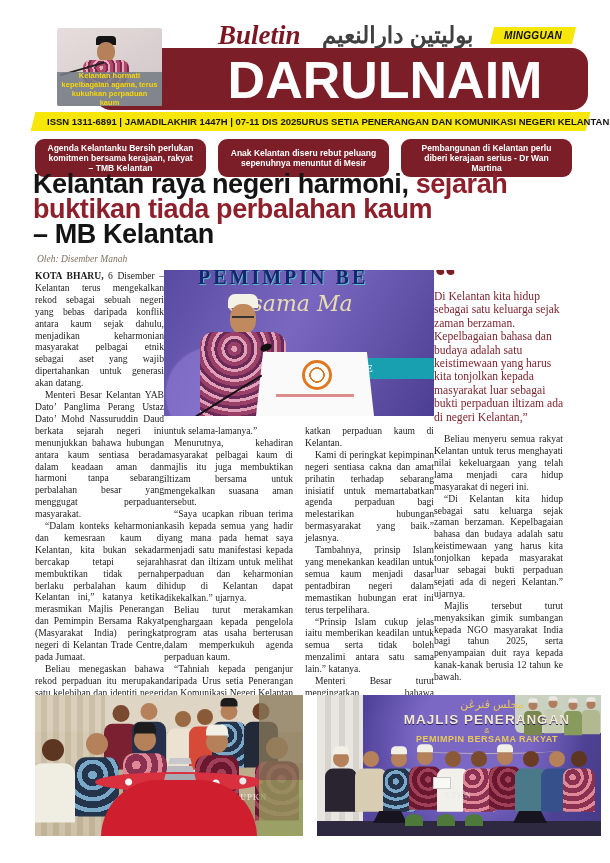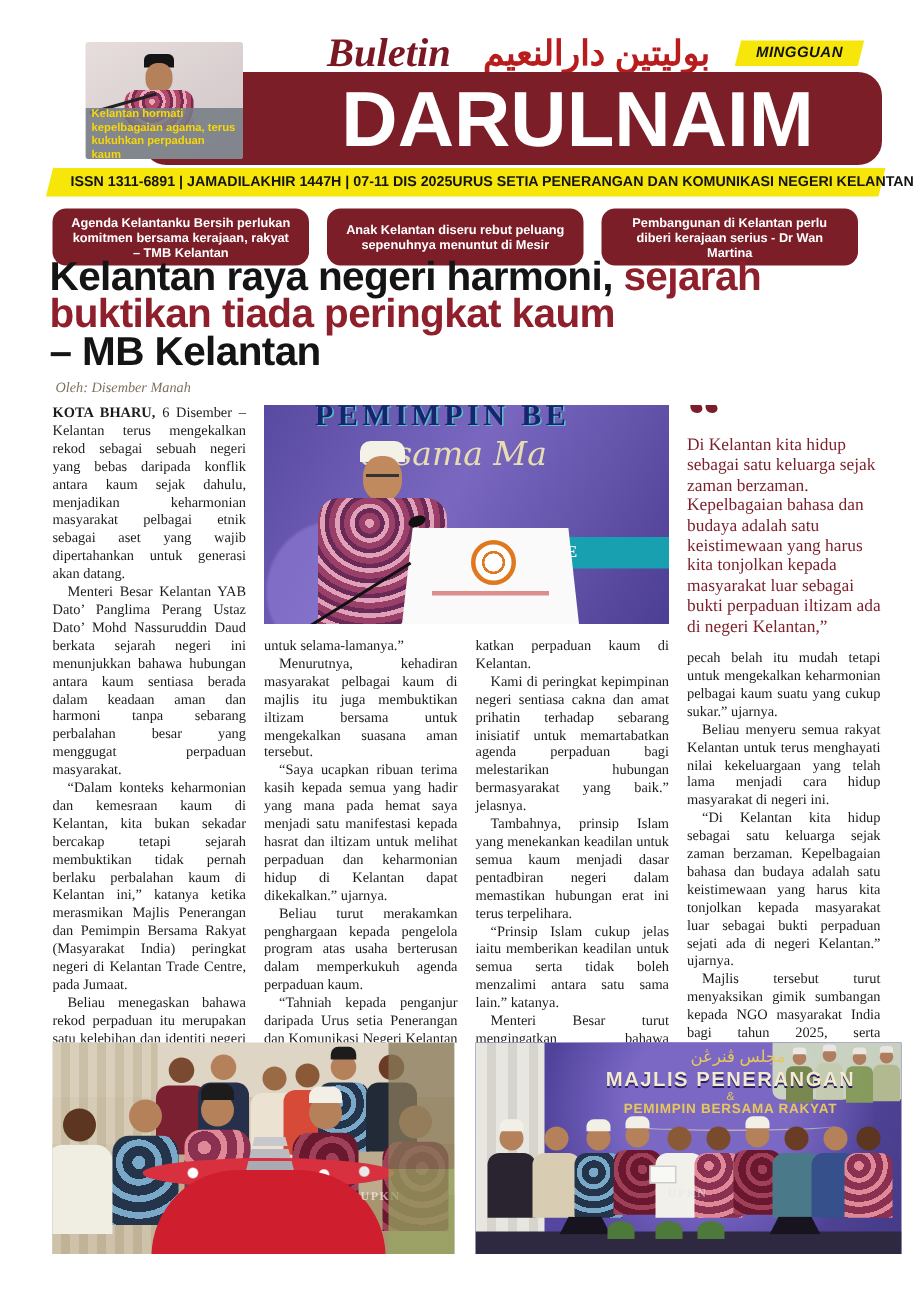--- a/index.html
+++ b/index.html
@@ -9,7 +9,7 @@
   
   .buletin{position:absolute;left:218px;top:20px;font-family:"Liberation Serif",serif;
            font-style:italic;font-weight:bold;font-size:27px;color:#7b1722;}
-  .arabic-title{position:absolute;left:322px;top:22px;font-size:23px;font-weight:bold;color:#b91c1c;direction:rtl;}
+  .arabic-title{position:absolute;left:322px;top:22px;font-size:23px;font-weight:bold;color:#404040;direction:rtl;}
   .badge{position:absolute;left:492px;top:27px;width:82px;height:17px;background:#f6e60a;
          transform:skewX(-14deg);display:flex;align-items:center;justify-content:center;}
   .badge span{transform:skewX(14deg);font-size:10px;font-weight:bold;font-style:italic;color:#111;letter-spacing:.3px;}

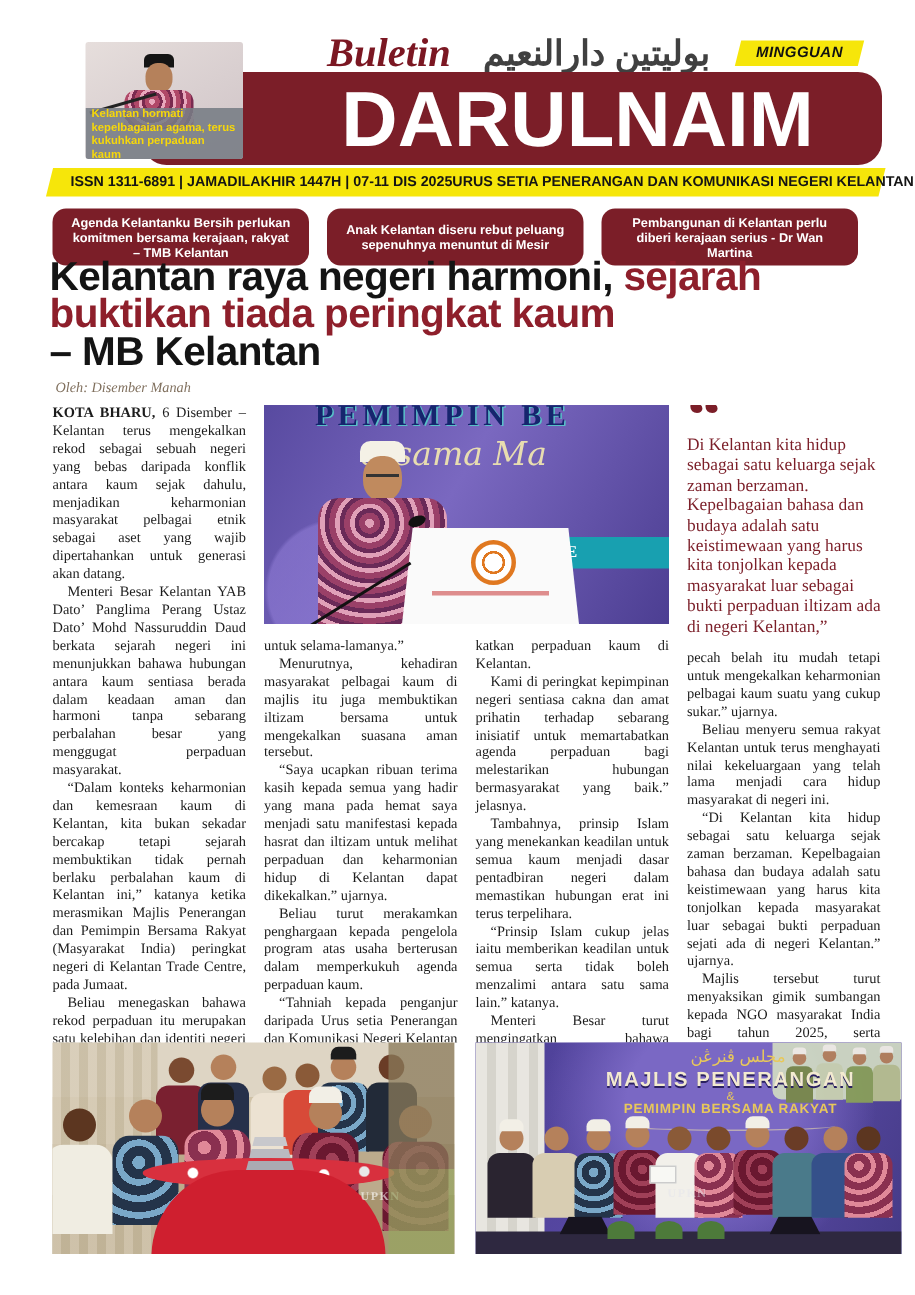--- a/index.html
+++ b/index.html
@@ -24,7 +24,7 @@
          background:repeating-radial-gradient(circle at 40% 30%,#e8a8bc 0 2px,#b04868 2px 5px,#7a2a50 5px 7px);}
   .thumb .mic-line{position:absolute;left:2px;top:40px;width:46px;height:2px;background:#222;transform:rotate(-16deg);}
   .thumb figcaption{position:absolute;left:0;right:0;bottom:0;height:34px;background:rgba(118,124,132,.88);
-         color:#f6d70a;font-size:7.5px;font-weight:bold;line-height:9px;text-align:left;
+         color:#f6d70a;font-size:7.5px;font-weight:bold;line-height:9px;text-align:center;
          display:flex;align-items:center;justify-content:center;padding:14px 4px;box-sizing:border-box;}
 
   

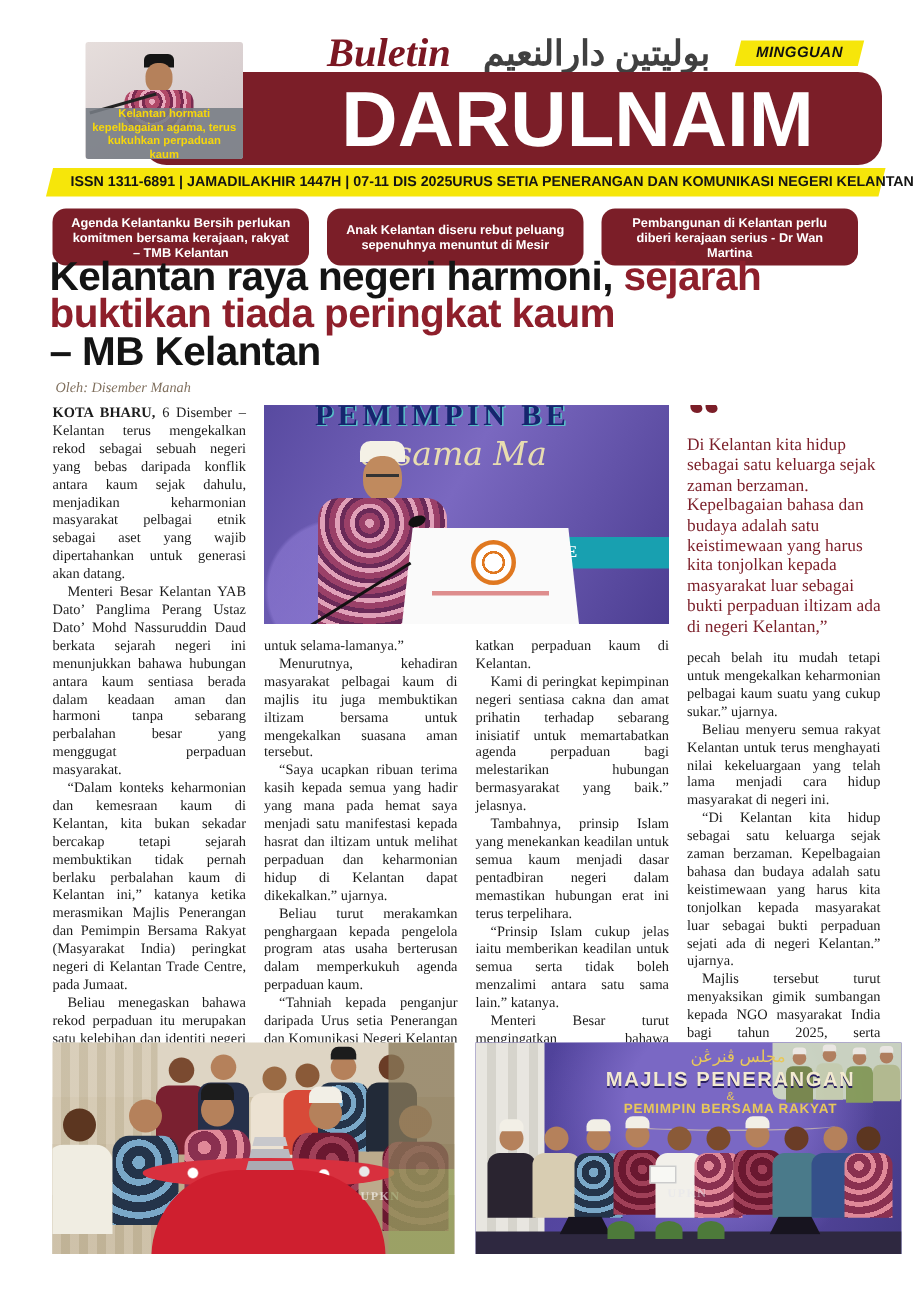--- a/index.html
+++ b/index.html
@@ -173,7 +173,7 @@
 
   <h1 class="headline">
     <span class="ln"><span>Kelantan raya negeri harmoni,</span><span class="hl-red"> sejarah</span></span>
-    <span class="ln hl-red">buktikan tiada peringkat kaum</span>
+    <span class="ln hl-red">buktikan tiada perbalahan kaum</span>
     <span class="ln">– MB Kelantan</span>
   </h1>
   <div class="byline">Oleh: Disember Manah</div>

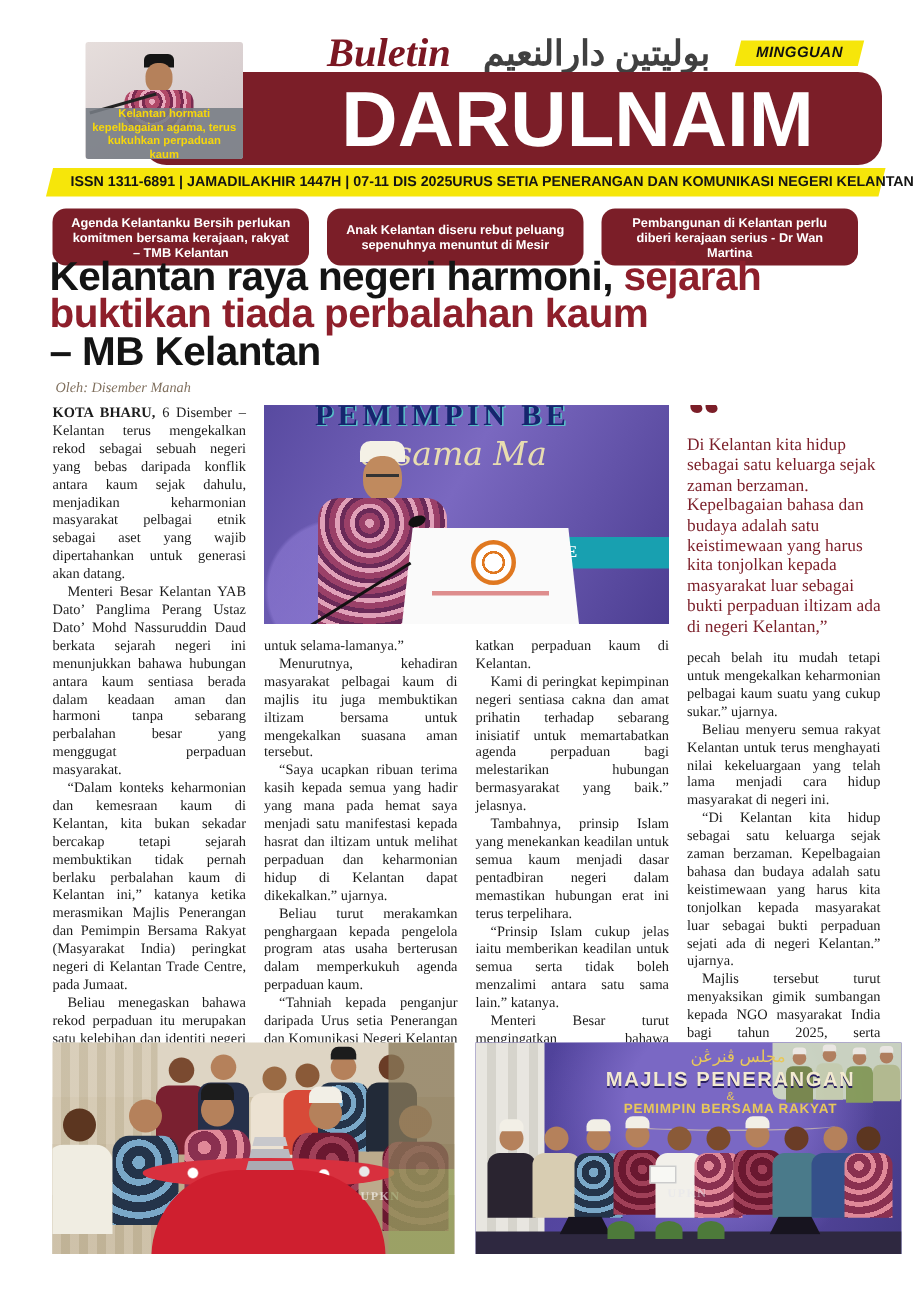--- a/index.html
+++ b/index.html
@@ -47,7 +47,7 @@
           font-size:9.5px;color:#80705e;}
 
   
-  .article{position:absolute;left:35px;top:270px;width:553px;height:425px;display:flex;gap:12px;
+  .article{position:absolute;left:35px;top:270px;width:553px;height:425px;display:flex;
            font-family:"Liberation Serif",serif;font-size:9.6px;line-height:11.9px;text-align:justify;overflow:hidden;}
   .col{width:129px;}
   .mid{width:270px;flex:none;}

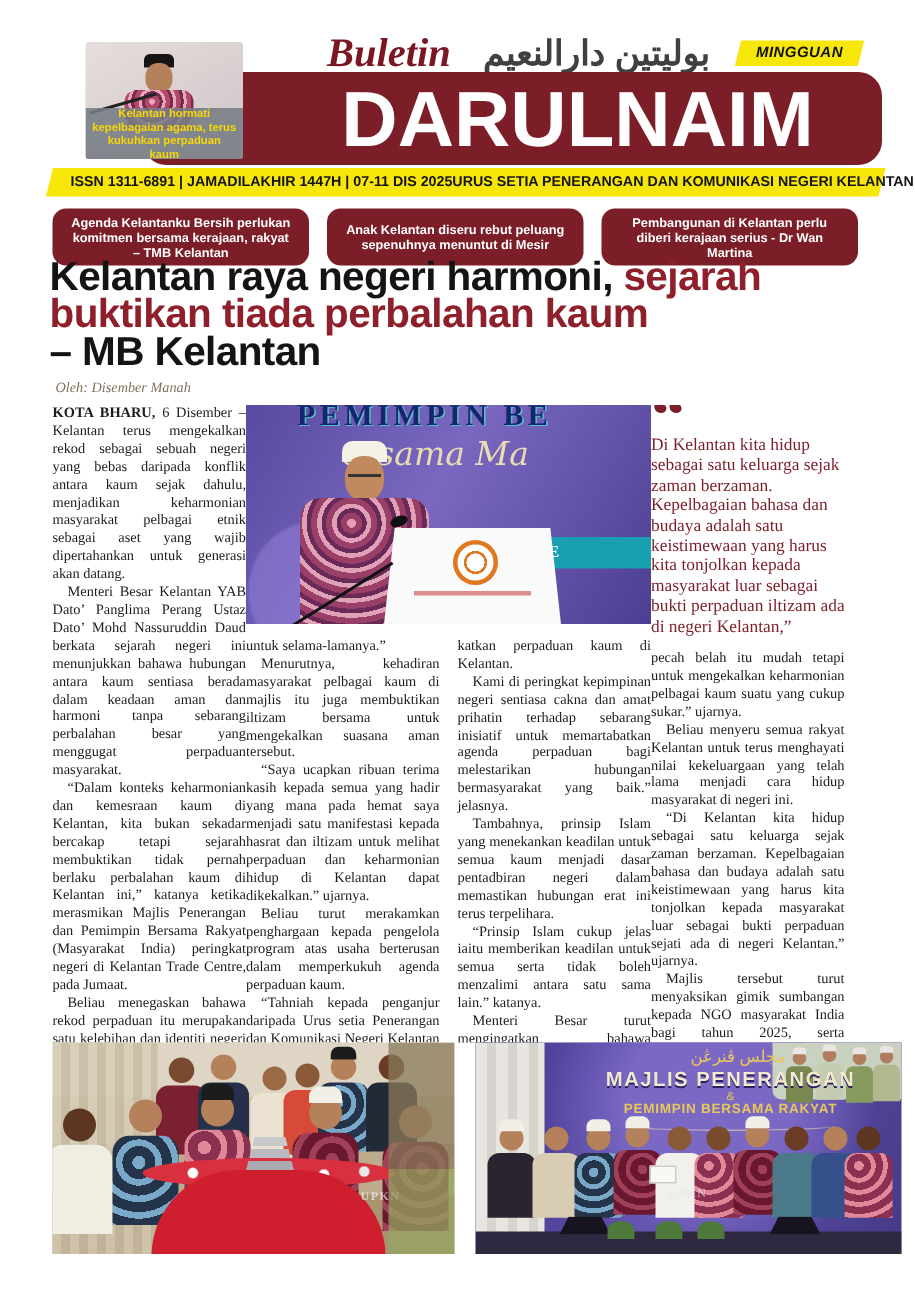--- a/index.html
+++ b/index.html
@@ -229,7 +229,6 @@
         <p>Di Kelantan kita hidup sebagai satu keluarga sejak zaman berzaman. Kepelbagaian bahasa dan budaya adalah satu keistimewaan yang harus kita tonjolkan kepada masyarakat luar sebagai bukti perpaduan iltizam ada di negeri Kelantan,”</p>
       </div>
       <div class="col c4text">
-        <p class="ni">pecah belah itu mudah tetapi untuk mengekalkan keharmonian pelbagai kaum suatu yang cukup sukar.” ujarnya.</p>
         <p>Beliau menyeru semua rakyat Kelantan untuk terus menghayati nilai kekeluargaan yang telah lama menjadi cara hidup masyarakat di negeri ini.</p>
         <p>“Di Kelantan kita hidup sebagai satu keluarga sejak zaman berzaman. Kepelbagaian bahasa dan budaya adalah satu keistimewaan yang harus kita tonjolkan kepada masyarakat luar sebagai bukti perpaduan sejati ada di negeri Kelantan.” ujarnya.</p>
         <p>Majlis tersebut turut menyaksikan gimik sumbangan kepada NGO masyarakat India bagi tahun 2025, serta penyampaian duit raya kepada kanak-kanak berusia 12 tahun ke bawah.</p>

